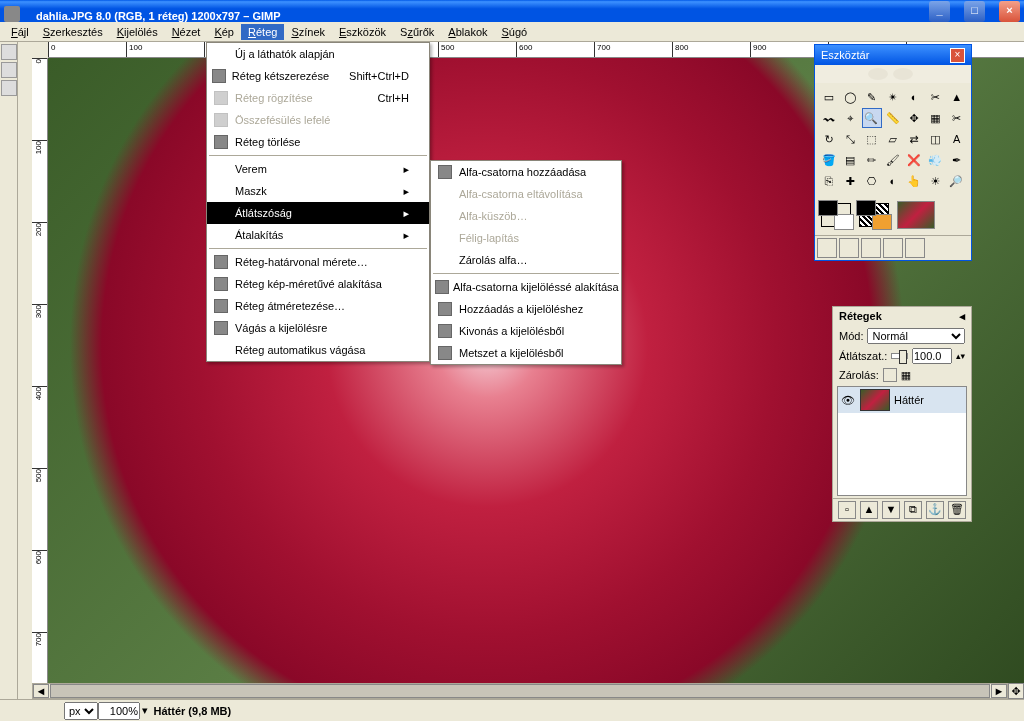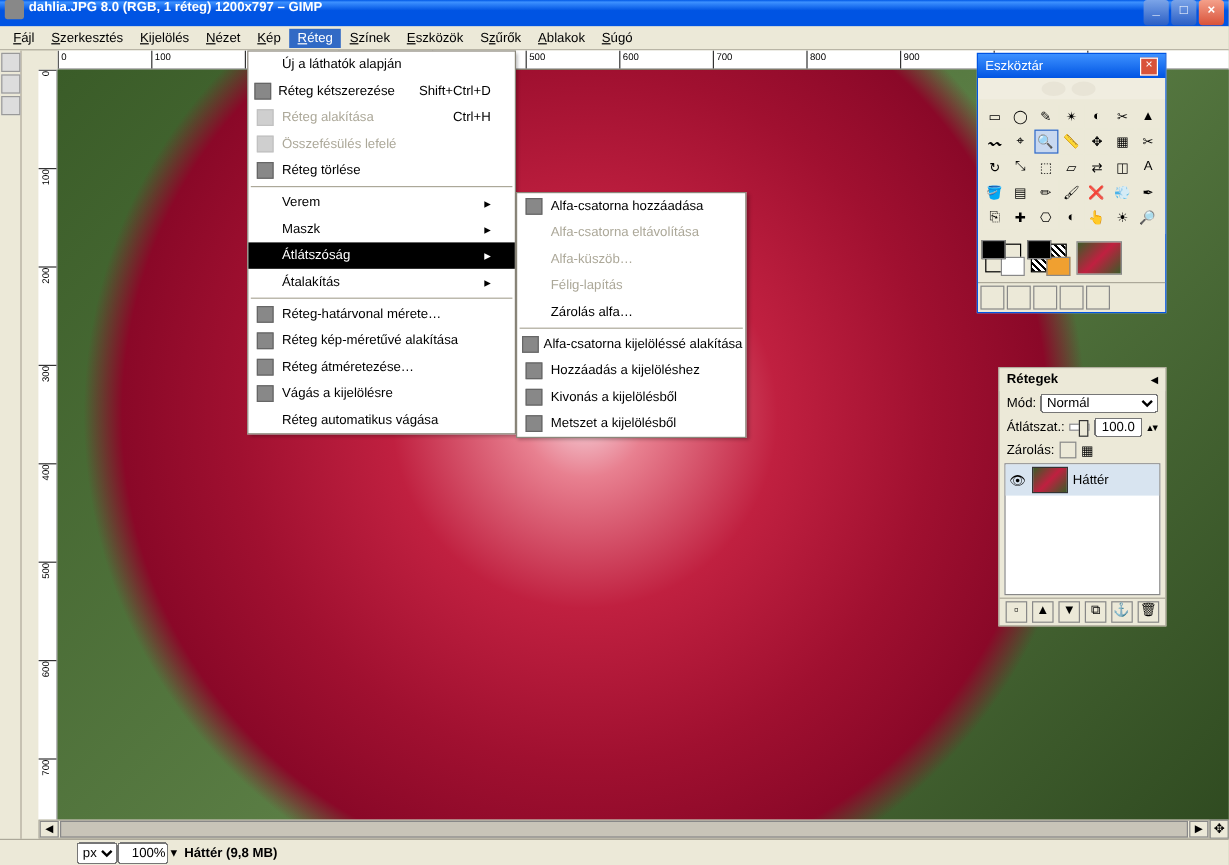--- a/index.html
+++ b/index.html
@@ -5,7 +5,7 @@
 * { margin: 0; padding: 0; box-sizing: border-box; font-family: Tahoma, sans-serif; font-size: 11px; }
 body { background: #ece9d8; overflow: hidden; width: 1024px; height: 721px; position: relative; }
 
-.titlebar { background: linear-gradient(to bottom, #0058e6, #3d91ff 8%, #0054e3 40%, #0054e3); height: 22px; color: white; display: flex; align-items: flex-start; padding: 0 4px; font-weight: bold; font-size: 13px; }
+.titlebar { background: linear-gradient(to bottom, #0058e6, #3d91ff 8%, #0054e3 40%, #0054e3); height: 22px; color: white; display: flex; align-items: flex-end; padding: 0 4px; font-weight: bold; font-size: 13px; gap: 12px; }
 .titlebar .icon { width: 16px; height: 16px; margin-right: 4px; background: #888; border-radius: 2px; }
 .titlebar .spacer { flex: 1; }
 .titlebar .btn { width: 21px; height: 21px; margin-left: 2px; border-radius: 3px; text-align: center; line-height: 19px; font-family: Arial; font-weight: bold; cursor: pointer; }

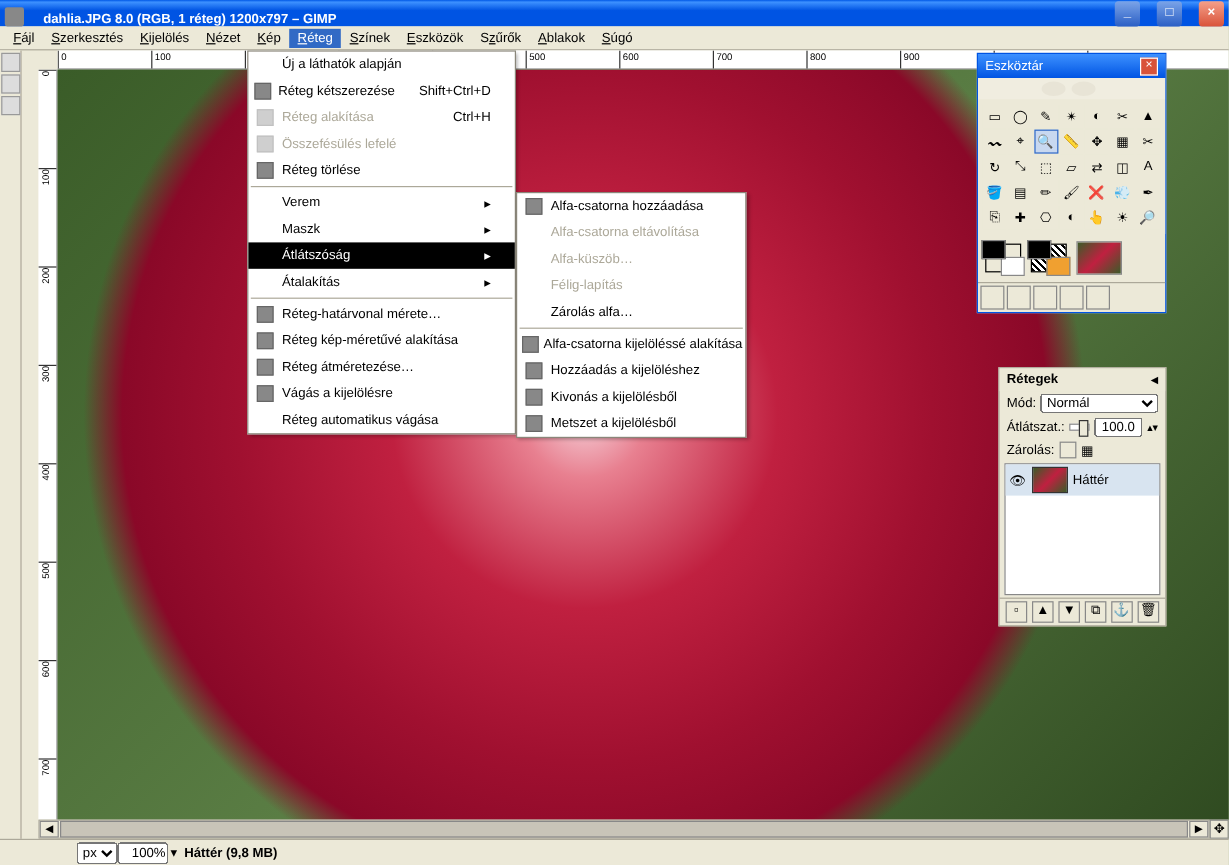--- a/index.html
+++ b/index.html
@@ -217,7 +217,7 @@
       <div class="dicon">
         <div class="ic"></div>
       </div>
-      <span class="dtext">Réteg alakítása</span>
+      <span class="dtext">Réteg rögzítése</span>
       <span class="dshort">Ctrl+H</span>
     </div>
     <div class="drow disabled">

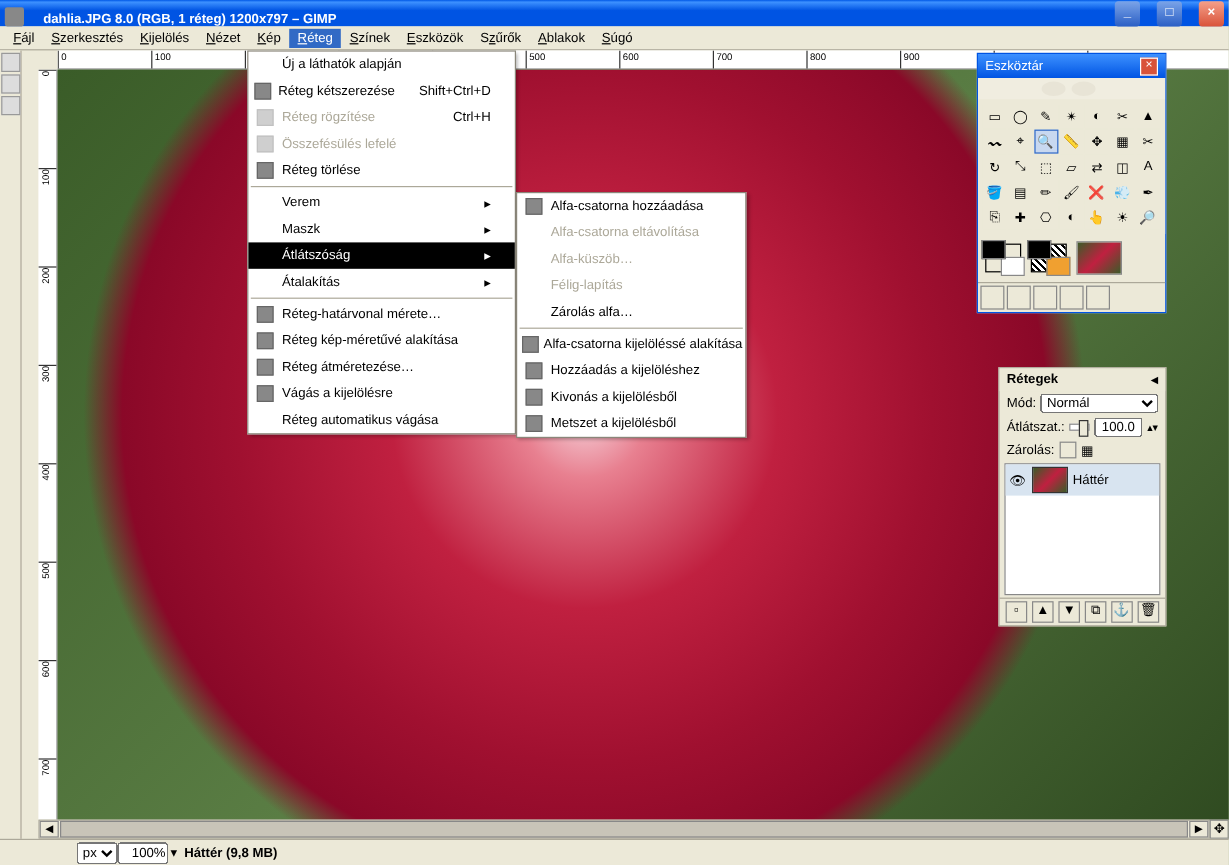--- a/index.html
+++ b/index.html
@@ -72,7 +72,7 @@
 .layers .ltitle .larrow { margin-left: auto; }
 .layers .lrow { display: flex; align-items: center; padding: 2px 6px; gap: 4px; }
 .layers .lrow select { flex: 1; font-size: 11px; }
-.layers .lrow input[type=text] { width: 40px; text-align: center; font-size: 11px; }
+.layers .lrow input[type=text] { width: 40px; text-align: left; font-size: 11px; }
 .layers .lslider { flex: 1; height: 6px; background: #fff; border: 1px solid #888; position: relative; }
 .layers .lslider .lhandle { position: absolute; right: 0; top: -4px; width: 8px; height: 14px; background: #ece9d8; border: 1px solid #333; }
 .layers .llock { width: 14px; height: 14px; border: 1px solid #888; }

